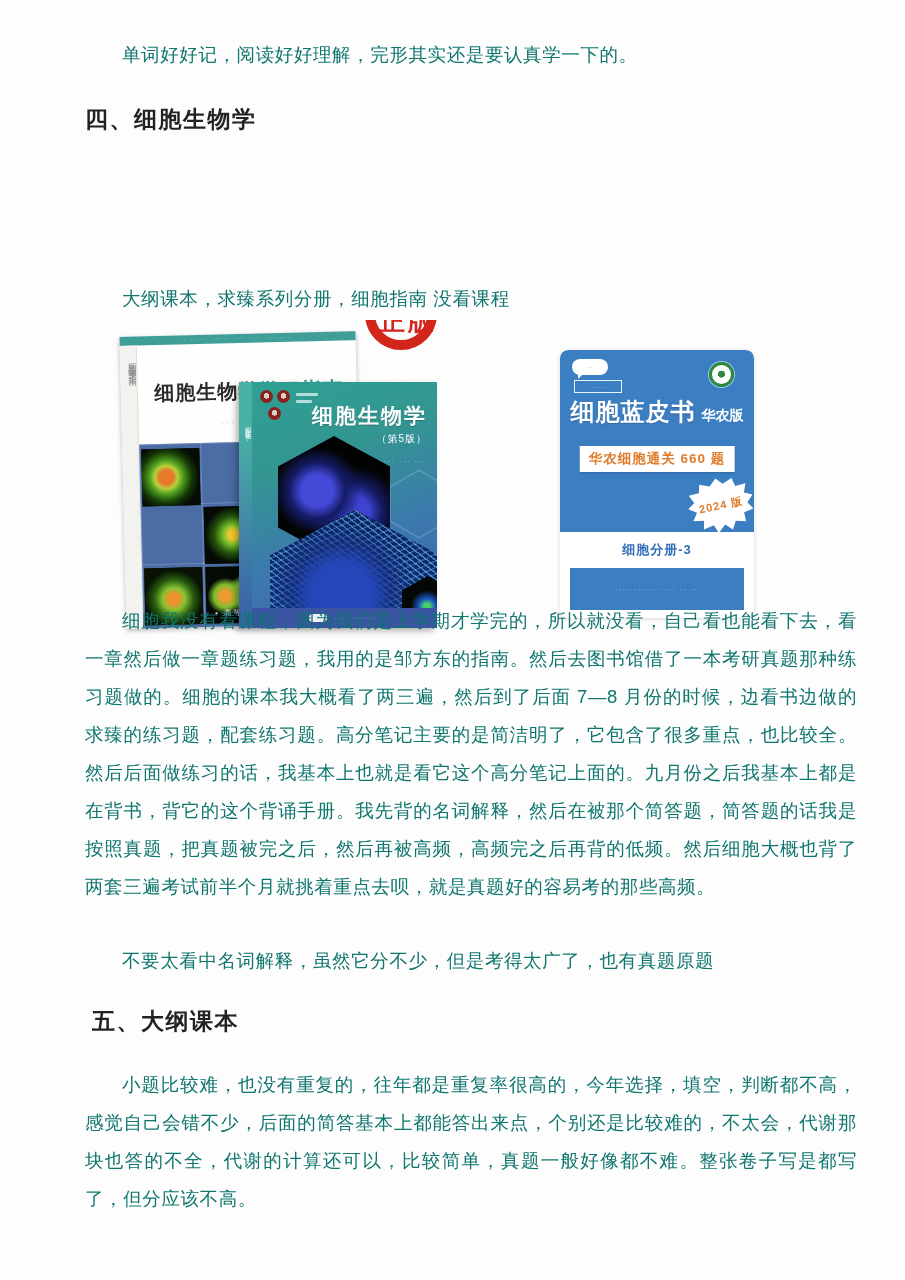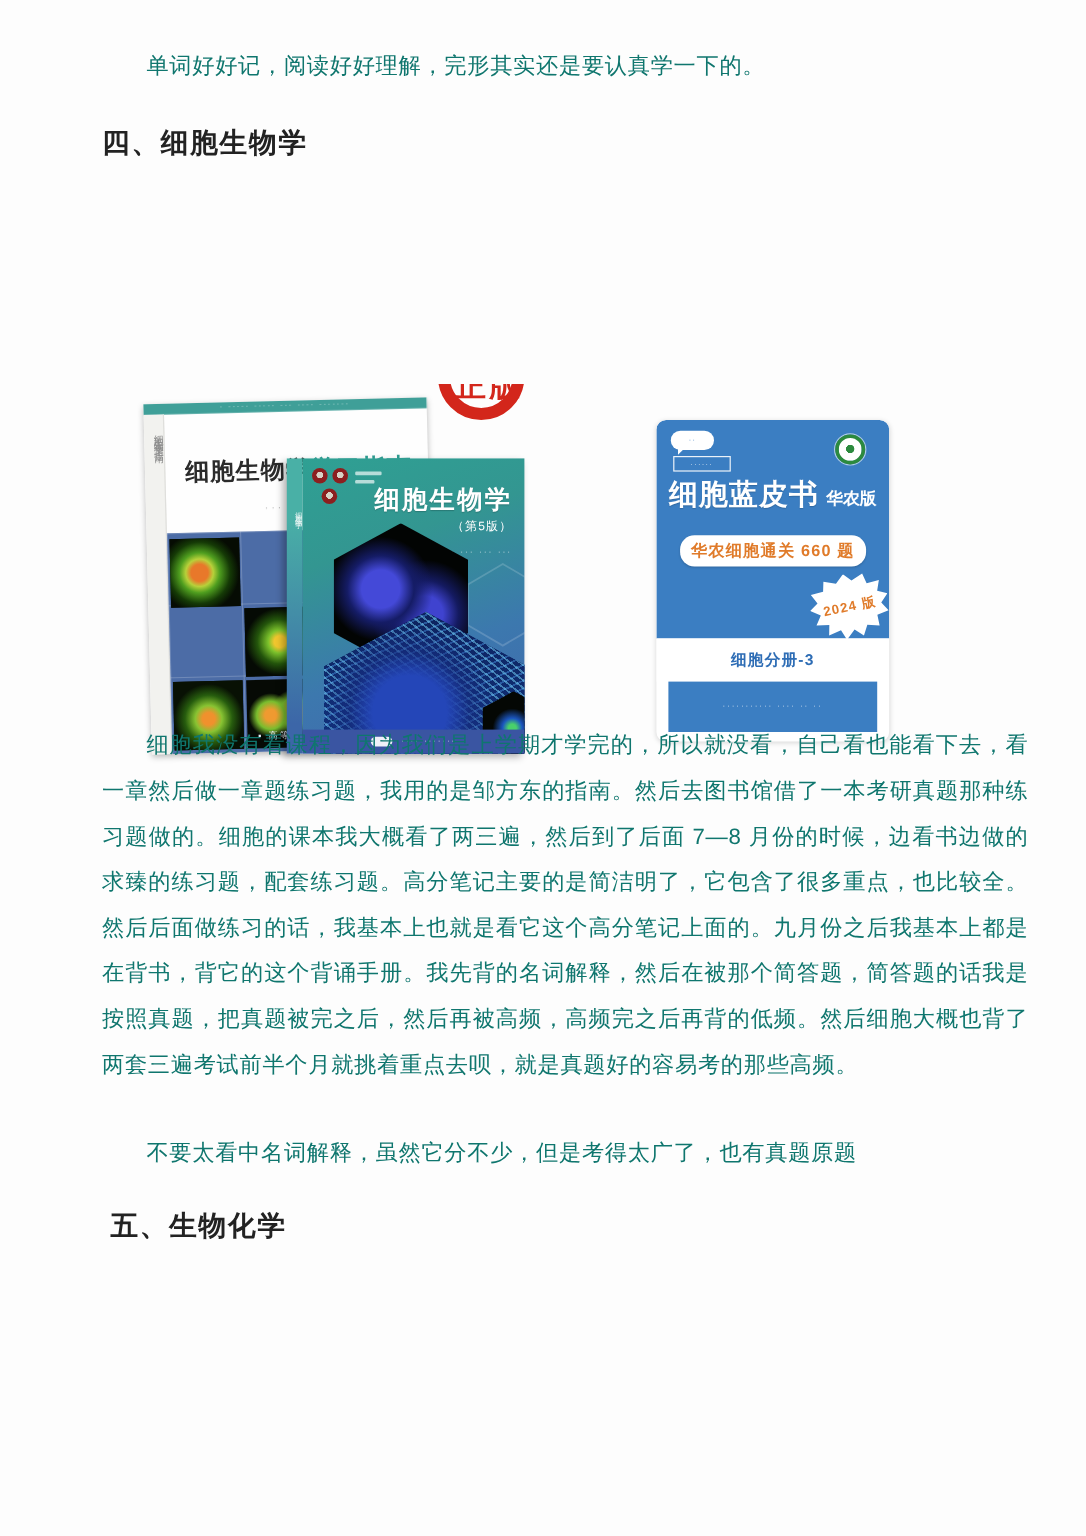--- a/index.html
+++ b/index.html
@@ -281,6 +281,7 @@
   <h2 class="heading" style="top:104px;">四、细胞生物学</h2>
 
 
+  <p class="bodytext indent single" style="top:280px;">大纲课本，求臻系列分册，细胞指南 没看课程</p>
 
   <div class="figure">
 

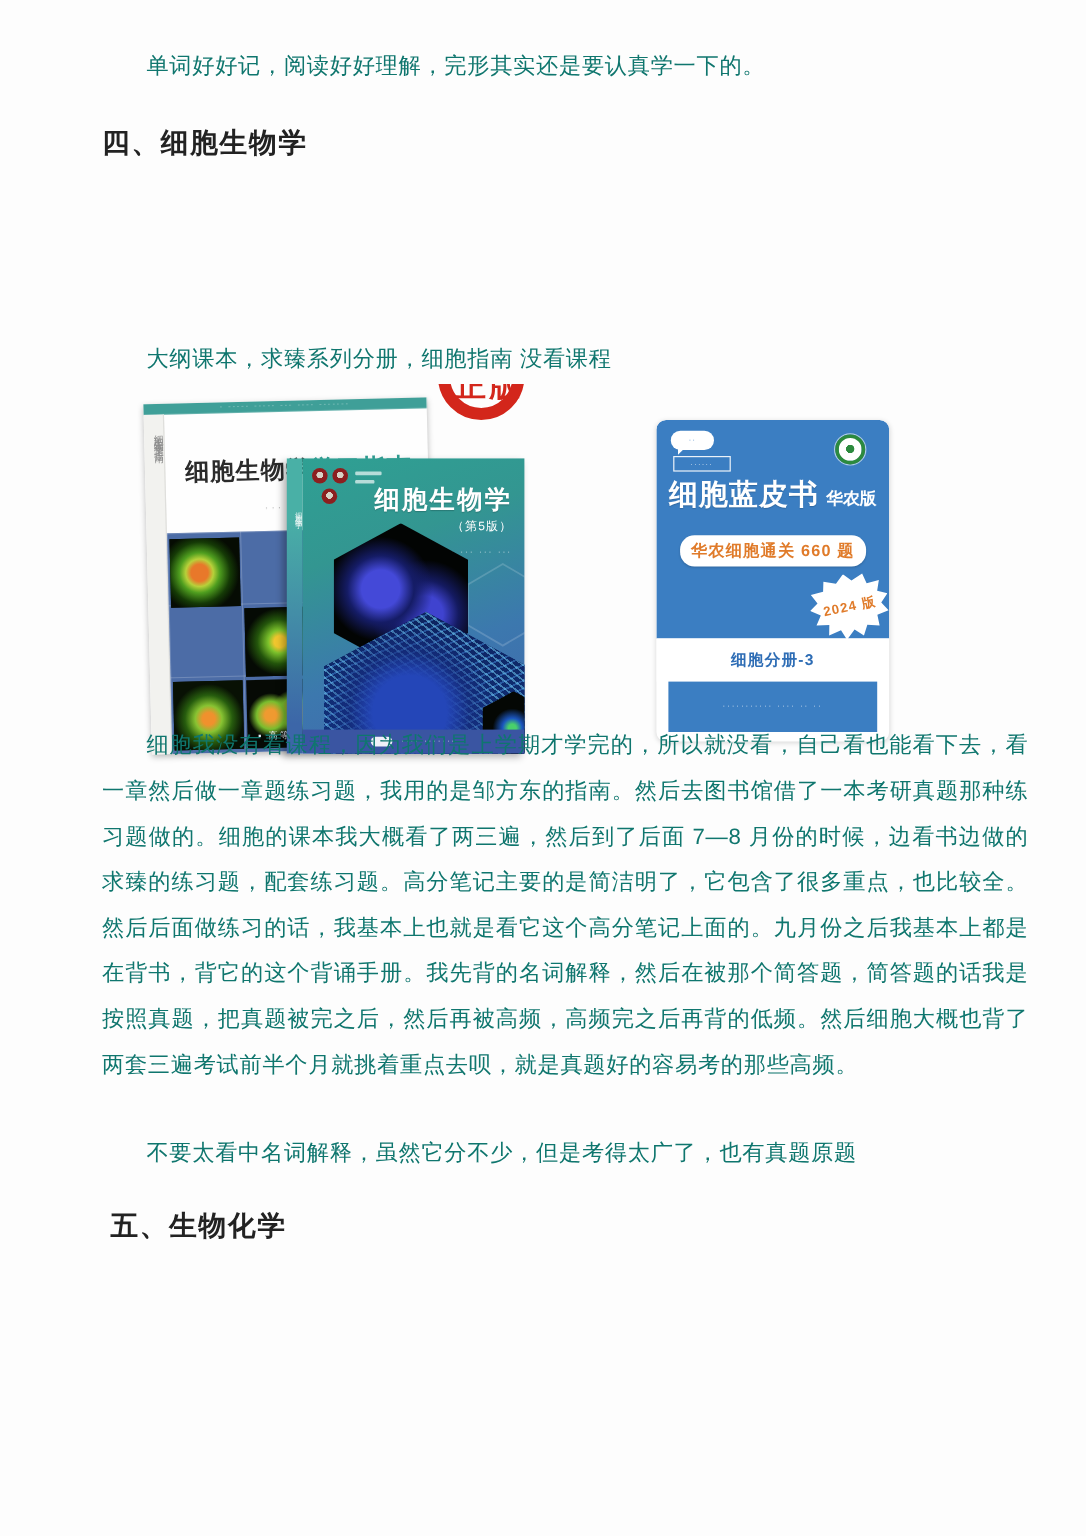--- a/index.html
+++ b/index.html
@@ -202,7 +202,7 @@
 
   
   .workbook {
-    position: absolute; left: 547px; top: 28px;
+    position: absolute; left: 560px; top: 28px;
     width: 194px; height: 268px;
     background: #fff; border-radius: 8px;
     box-shadow: 0 1px 4px rgba(0,0,0,.15);

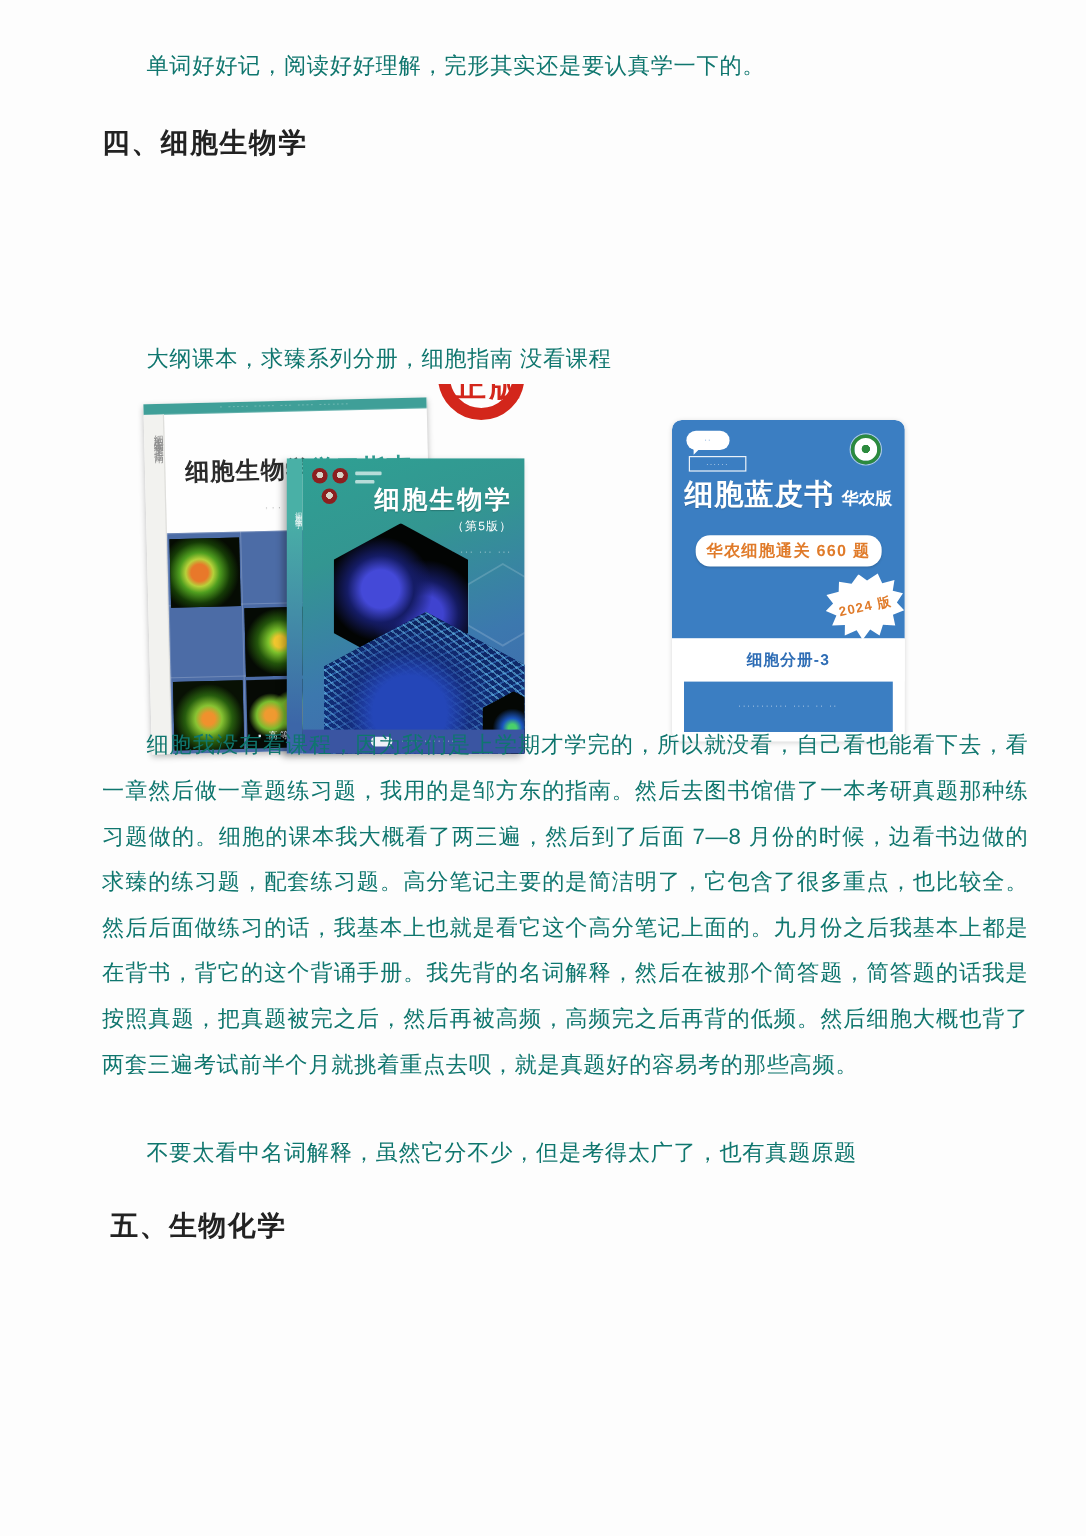--- a/index.html
+++ b/index.html
@@ -244,7 +244,7 @@
   .wb-tag { font-size: 14px; font-weight: 700; }
   .wb-pill {
     position: absolute; top: 96px; left: 50%; transform: translateX(-50%);
-    background: #fff; border-radius: 12px; padding: 4px 9px;
+    background: #fff; border-radius: 0; padding: 4px 9px;
     color: #e07b2a; font-weight: 800; font-size: 13.5px; letter-spacing: 1px;
     white-space: nowrap; box-shadow: 0 1px 2px rgba(0,0,0,.18);
   }

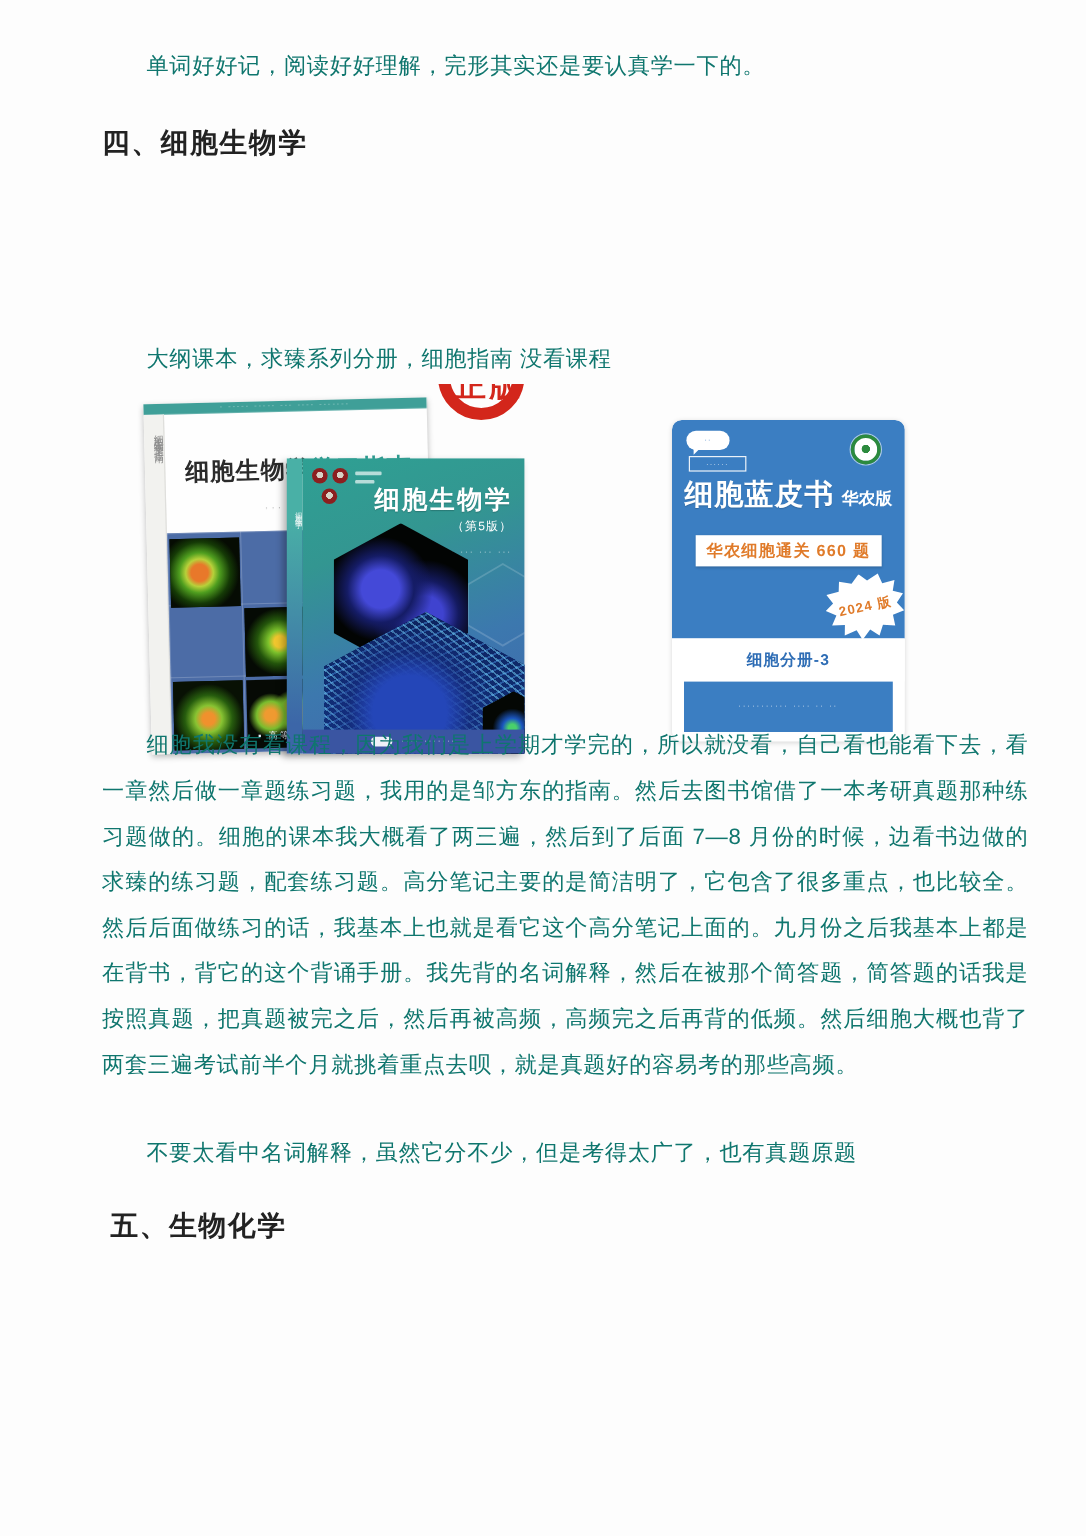--- a/index.html
+++ b/index.html
@@ -361,7 +361,7 @@
 
   <p class="bodytext indent single" style="top:942px;">不要太看中名词解释，虽然它分不少，但是考得太广了，也有真题原题</p>
 
-  <h2 class="heading" style="top:1006px; left:92px;">五、生物化学</h2>
+  <h2 class="heading" style="top:1006px; left:92px;">五、大纲课本</h2>
 
 
 </div>

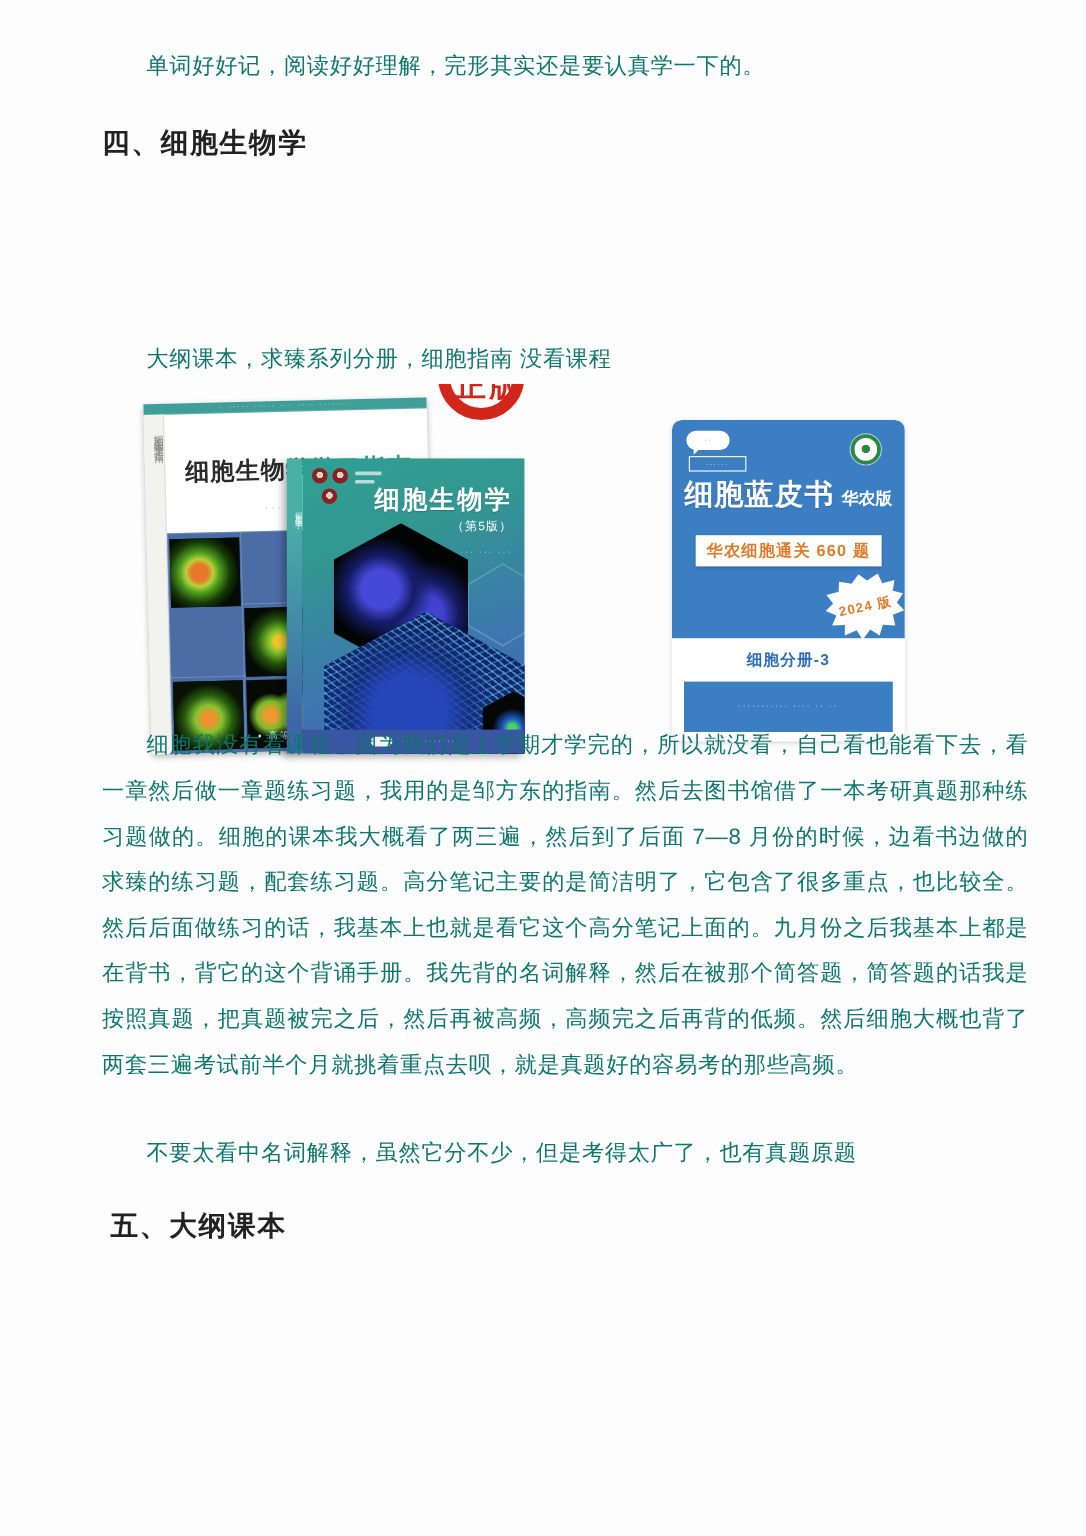--- a/index.html
+++ b/index.html
@@ -363,6 +363,7 @@
 
   <h2 class="heading" style="top:1006px; left:92px;">五、大纲课本</h2>
 
+  <p class="bodytext indent" style="top:1066px;">小题比较难，也没有重复的，往年都是重复率很高的，今年选择，填空，判断都不高，感觉自己会错不少，后面的简答基本上都能答出来点，个别还是比较难的，不太会，代谢那块也答的不全，代谢的计算还可以，比较简单，真题一般好像都不难。整张卷子写是都写了，但分应该不高。</p>
 
 </div>
 

